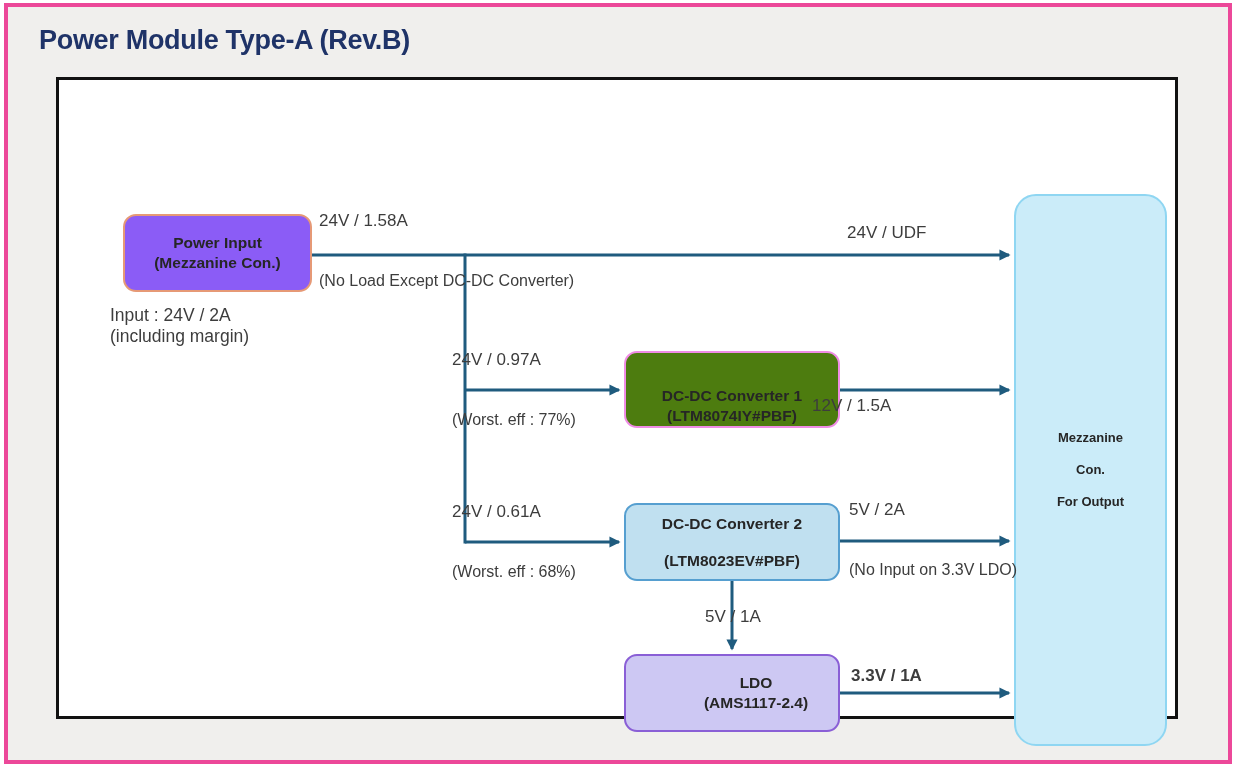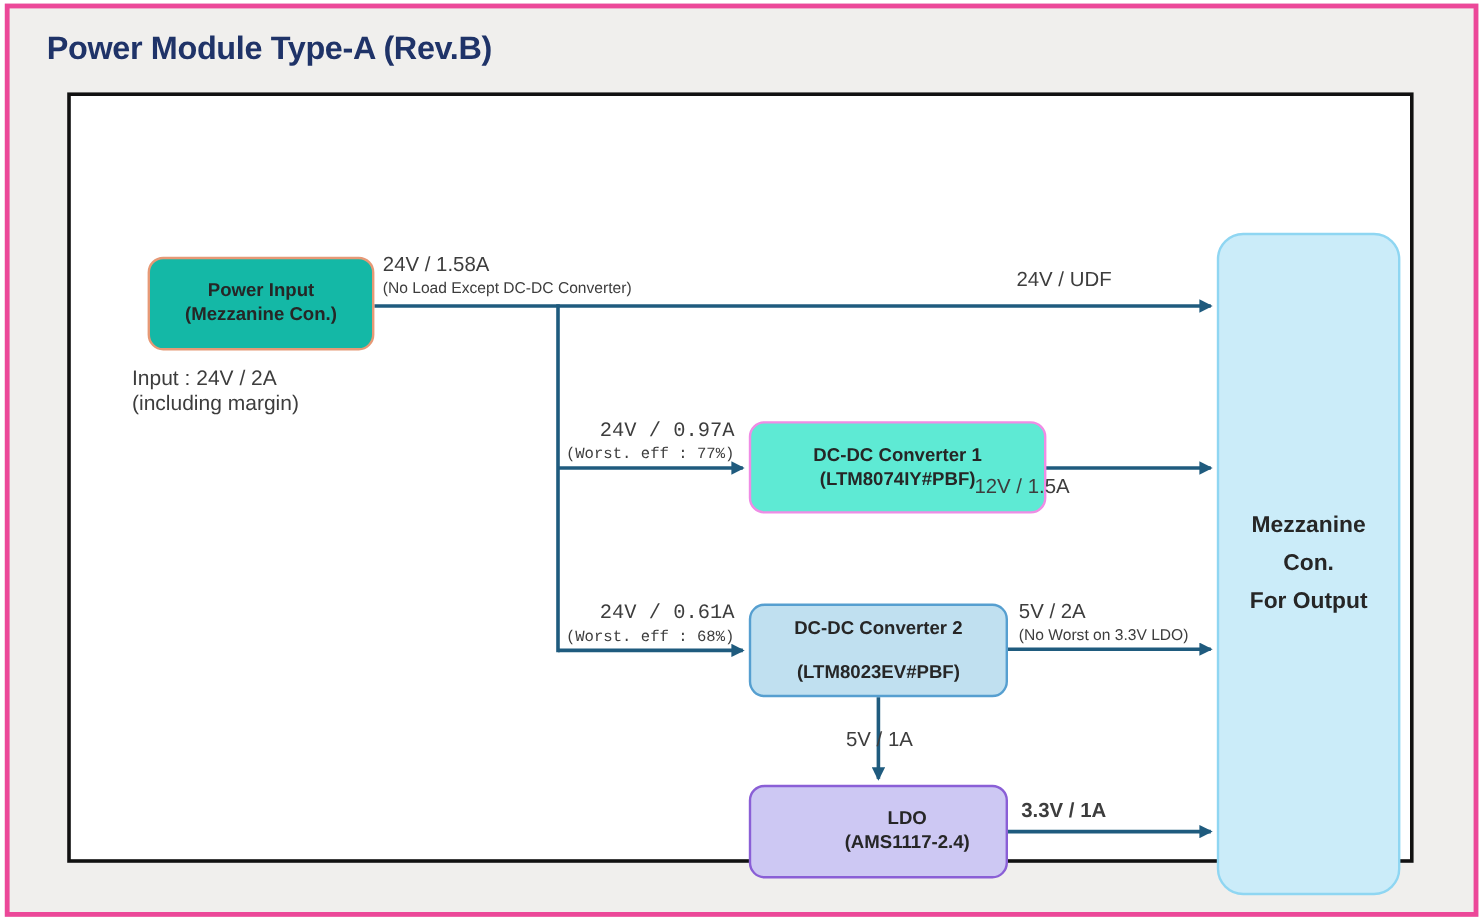--- a/index.html
+++ b/index.html
@@ -46,7 +46,7 @@
   }
   .node-power{
     left:71px;top:140px;width:189px;height:78px;
-    background:#14b8a6;border:2.5px solid #e69976;
+    background:#8b5cf6;border:2.5px solid #e69976;
   }
   .node-conv1{
     left:572px;top:277px;width:248px;height:77px;

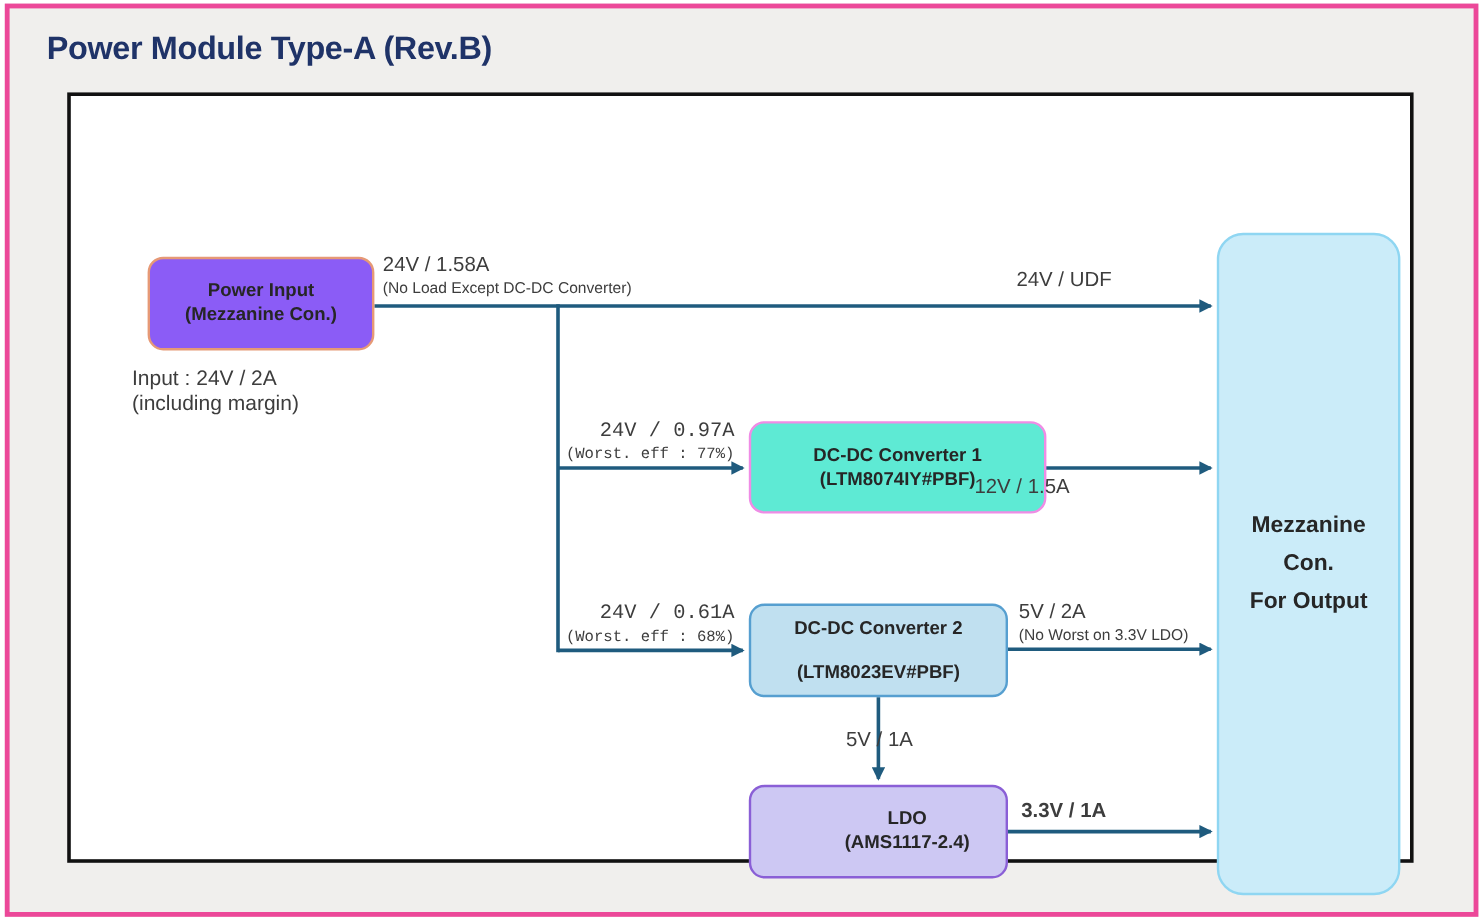--- a/index.html
+++ b/index.html
@@ -71,7 +71,7 @@
     font-size:17px;line-height:20px;white-space:nowrap;
   }
   .edge-label .note{
-    display:block;font-size:13px;line-height:17px;
+    display:block;font-size:16px;line-height:17px;margin-top:41px;
   }
   .edge-label.right{text-align:right;font-family:Liberation Mono, monospace;}
   .caption{

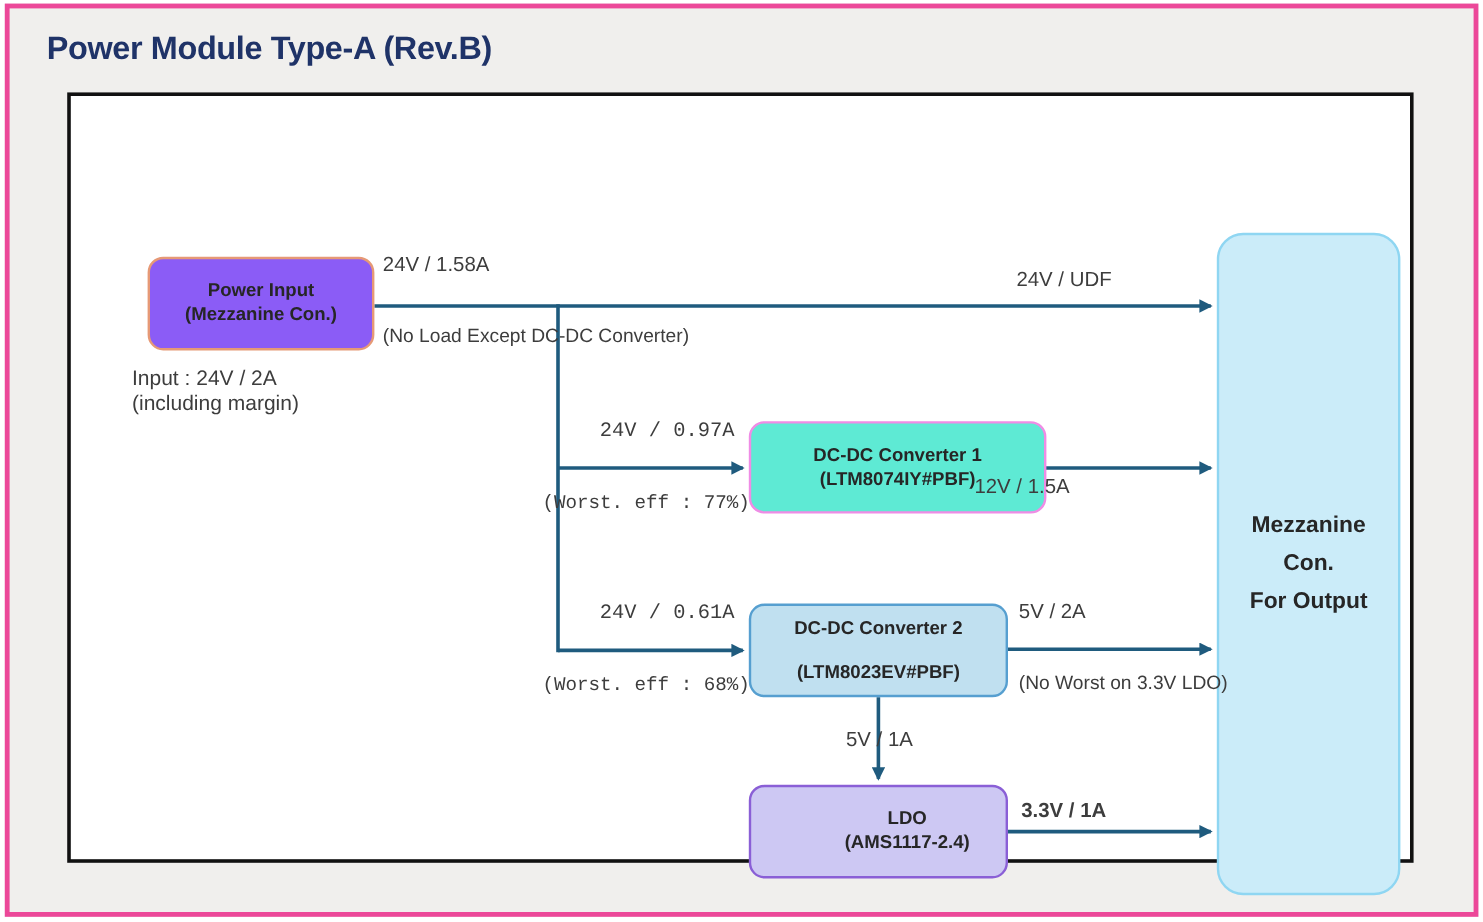--- a/index.html
+++ b/index.html
@@ -73,7 +73,7 @@
   .edge-label .note{
     display:block;font-size:16px;line-height:17px;margin-top:41px;
   }
-  .edge-label.right{text-align:right;font-family:Liberation Mono, monospace;}
+  .edge-label.right{}
   .caption{
     position:absolute;left:58px;top:231px;width:215px;
     text-align:left;color:#3d3d3d;

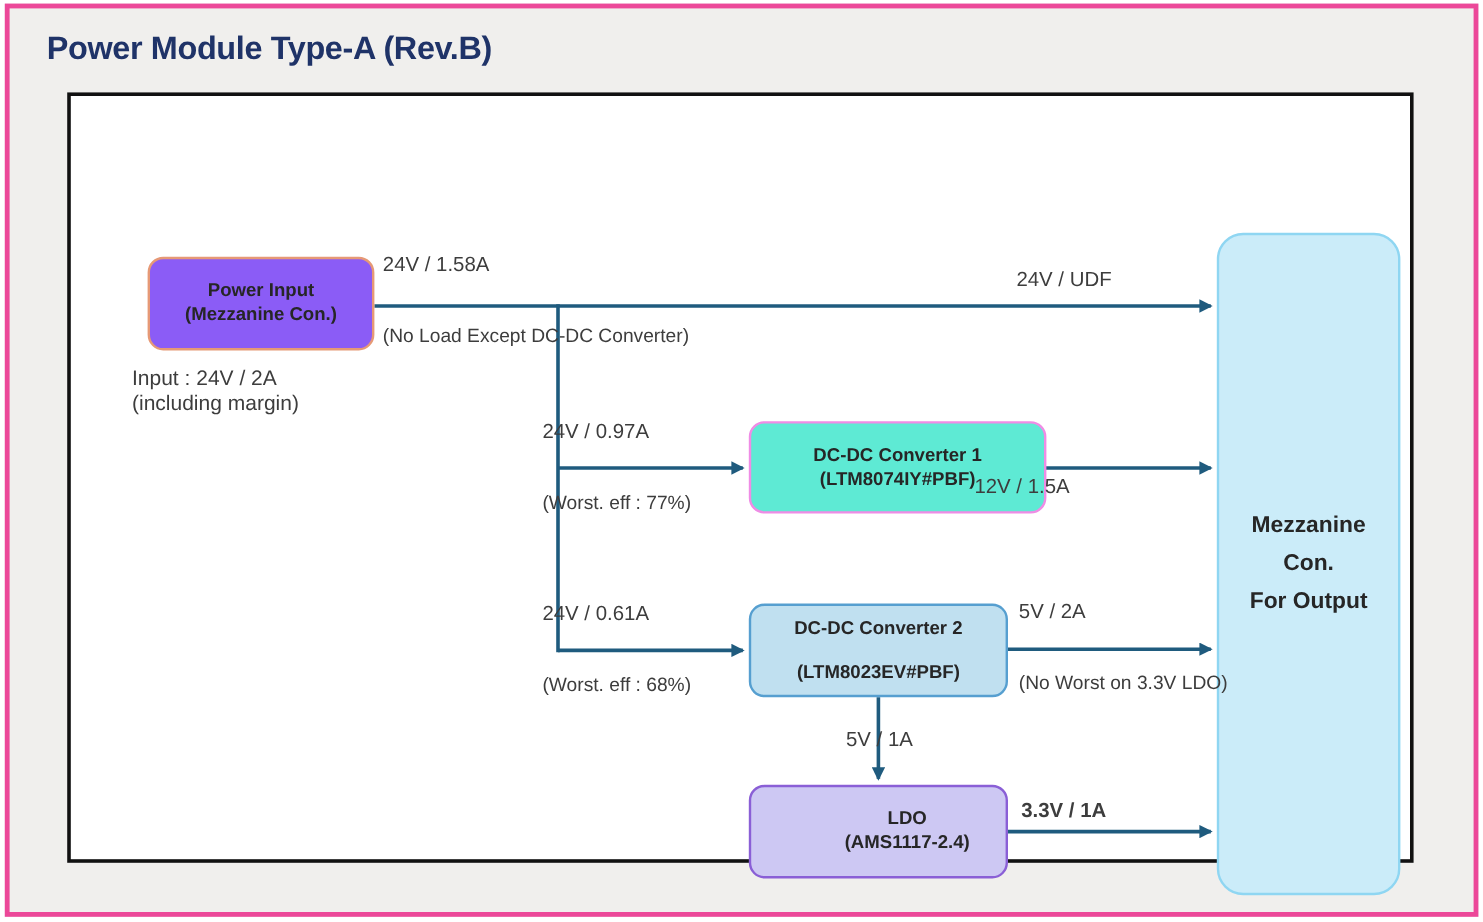--- a/index.html
+++ b/index.html
@@ -49,8 +49,8 @@
     background:#8b5cf6;border:2.5px solid #e69976;
   }
   .node-conv1{
-    left:572px;top:277px;width:248px;height:77px;
-    background:#5eead4;border:2.5px solid #ef8ce5;
+    left:572px;top:277px;width:216px;height:77px;
+    background:#4d7c0f;border:2.5px solid #ef8ce5;justify-content:flex-end;
   }
   .node-conv2{
     left:572px;top:429px;width:216px;height:78px;

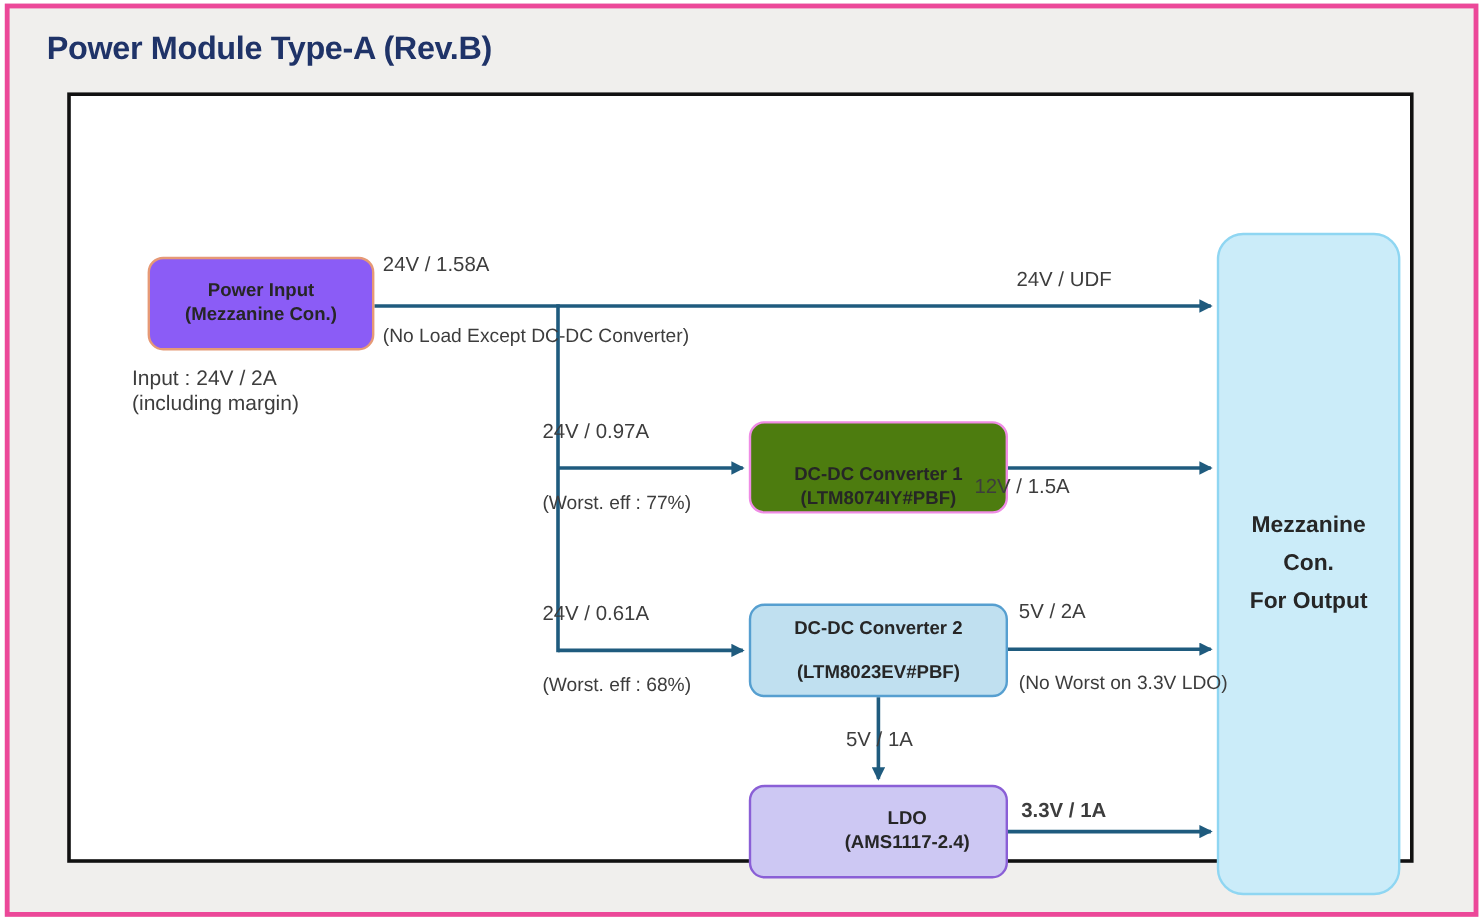--- a/index.html
+++ b/index.html
@@ -64,7 +64,7 @@
     left:962px;top:120px;width:153px;height:552px;
     background:#cbecf9;border:2.5px solid #8fd6f2;
     border-radius:22px;
-    font-size:19px;line-height:32px;
+    font-size:13px;line-height:32px;
   }
   .edge-label{
     position:absolute;color:#3d3d3d;

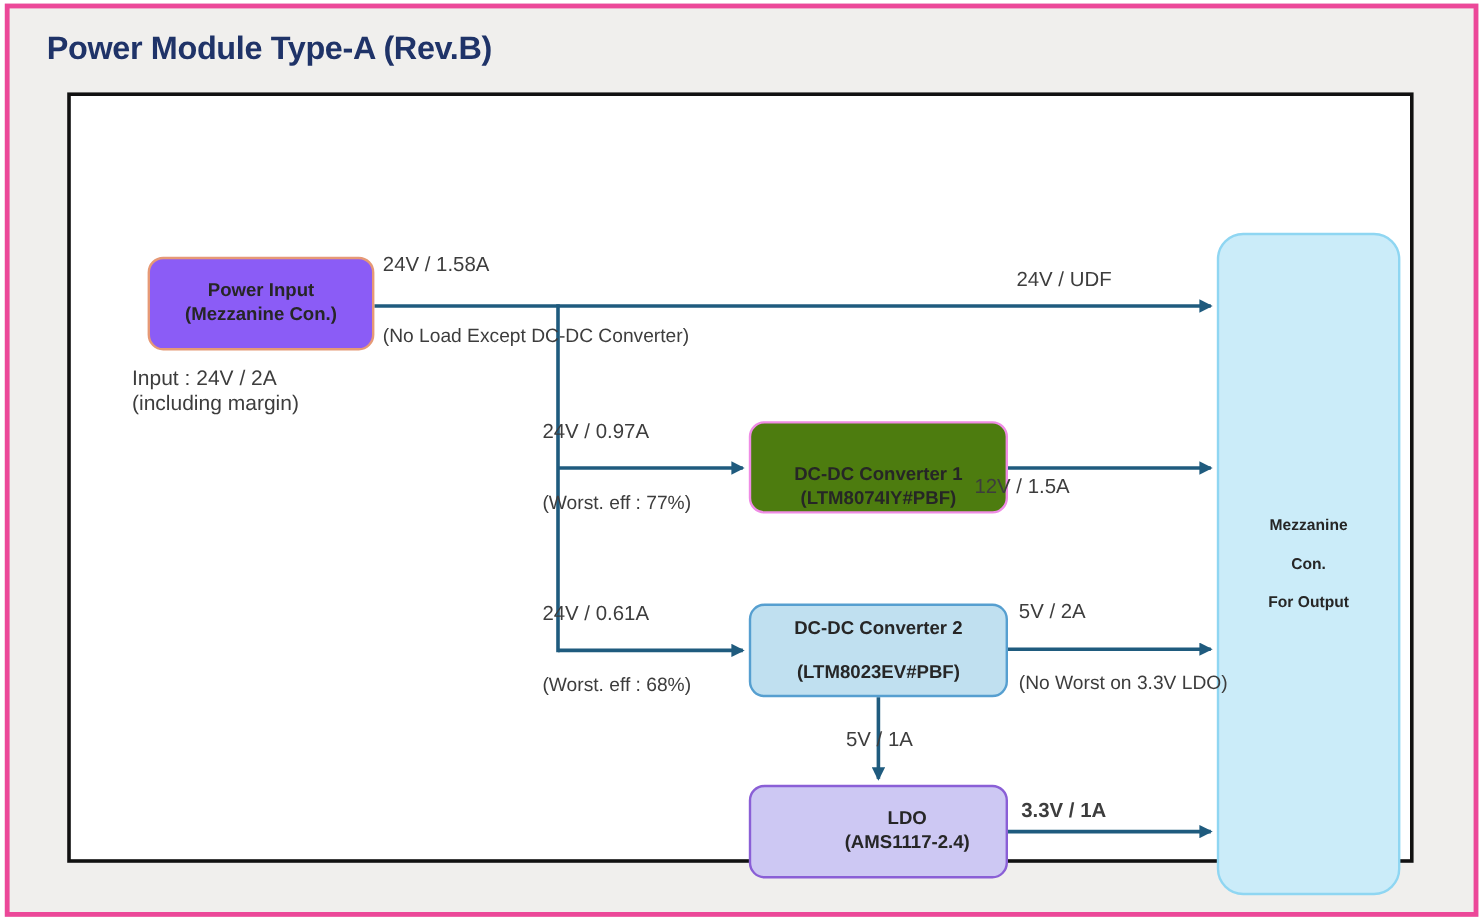--- a/index.html
+++ b/index.html
@@ -164,7 +164,7 @@
 
       <div class="edge-label" style="left:797px;top:426px;">
         <span>5V / 2A</span>
-        <span class="note">(No Worst on 3.3V LDO)</span>
+        <span class="note">(No Input on 3.3V LDO)</span>
       </div>
 
       <div class="edge-label" style="left:653px;top:533px;">

